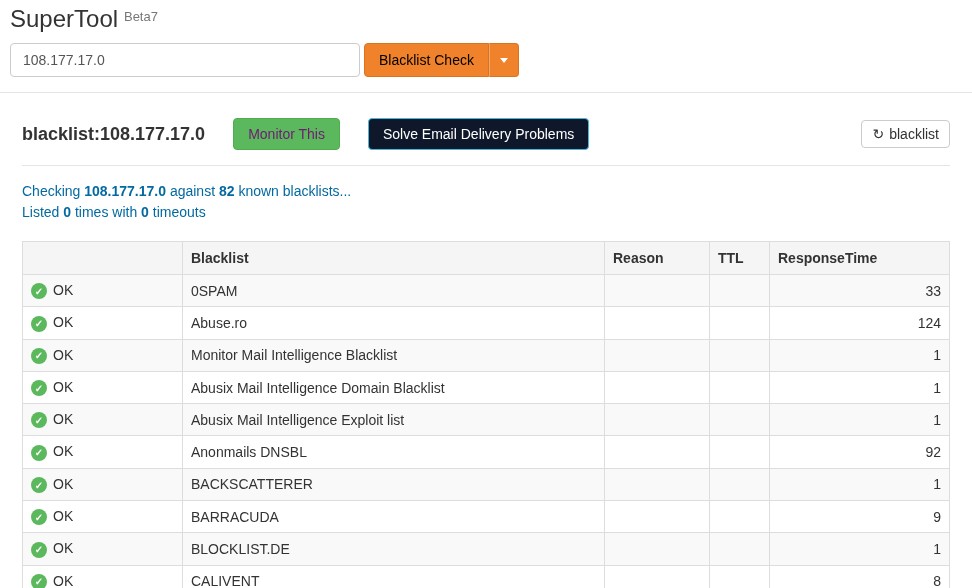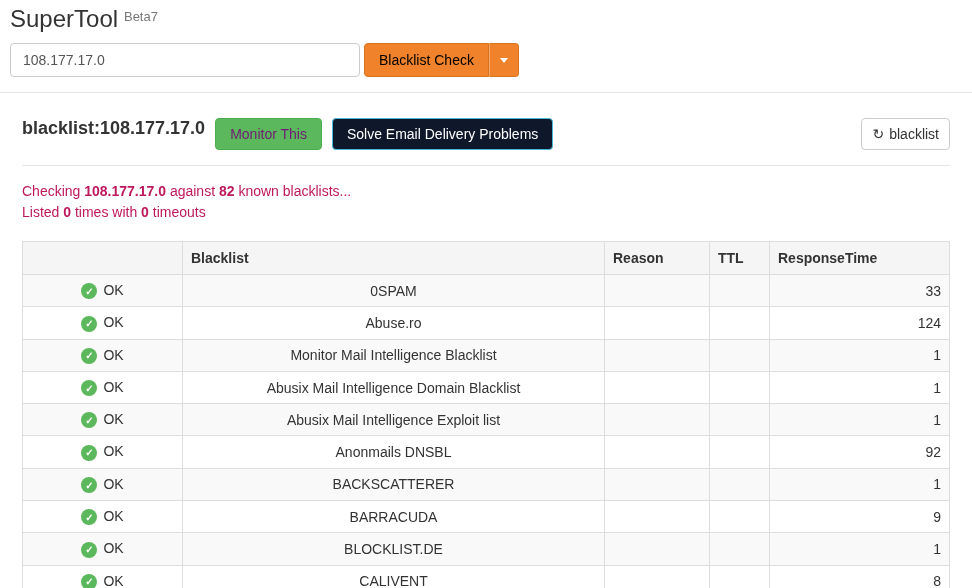--- a/index.html
+++ b/index.html
@@ -14,7 +14,7 @@
     .btn-orange-caret { background: #f0822b; color: #fff; border: 1px solid #d9731d; border-left: 1px solid rgba(255,255,255,0.3); padding: 6px 10px; border-radius: 0 4px 4px 0; cursor: pointer; display:flex; align-items:center; }
     .caret { display:inline-block; width:0; height:0; border-left:4px solid transparent; border-right:4px solid transparent; border-top:5px solid #fff; }
     .content { padding: 25px 22px 10px; }
-    .result-header { display: flex; gap: 10px; margin-bottom: 15px; }
+    .result-header { display: flex; align-items: center; gap: 28px; margin-bottom: 15px; }
     .result-title { font-size: 18px; font-weight: bold; color: #333; }
     .btn-green { background: #5cb85c; color: #701a75; border: 1px solid #4cae4c; padding: 7px 14px; font-size: 14px; border-radius: 4px; cursor: pointer; }
     .btn-blue { background: #0f172a; color: #fff; border: 1px solid #46b8da; padding: 7px 14px; font-size: 14px; border-radius: 4px; cursor: pointer; }

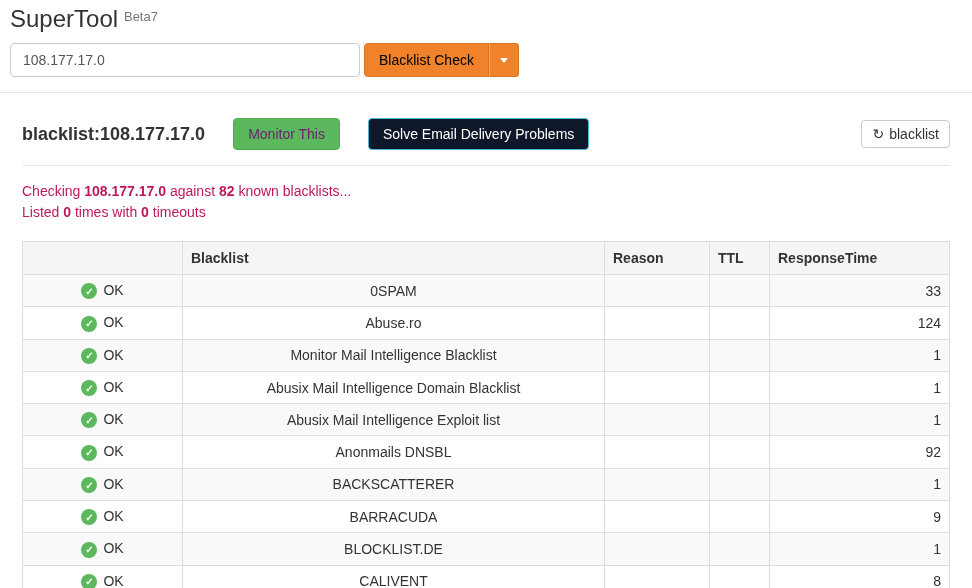--- a/index.html
+++ b/index.html
@@ -20,7 +20,7 @@
     .btn-blue { background: #0f172a; color: #fff; border: 1px solid #46b8da; padding: 7px 14px; font-size: 14px; border-radius: 4px; cursor: pointer; }
     .refresh-btn { margin-left: auto; background: #fff; border: 1px solid #ccc; padding: 5px 10px; border-radius: 4px; cursor: pointer; font-size: 14px; color: #333; display:flex; align-items:center; gap:5px; }
     .hr { border: none; border-top: 1px solid #e5e5e5; margin-bottom: 15px; }
-    .status-text { font-size: 14px; color: #be185d; line-height: 1.5; margin-bottom: 18px; }
+    .status-text { font-size: 14px; color: #0369a1; line-height: 1.5; margin-bottom: 18px; }
     .status-text b { font-weight: bold; }
     table { width: 100%; border-collapse: collapse; }
     th { text-align: left; padding: 8px; font-weight: bold; color: #333; background: #f5f5f5; border: 1px solid #ddd; font-size: 14px; }

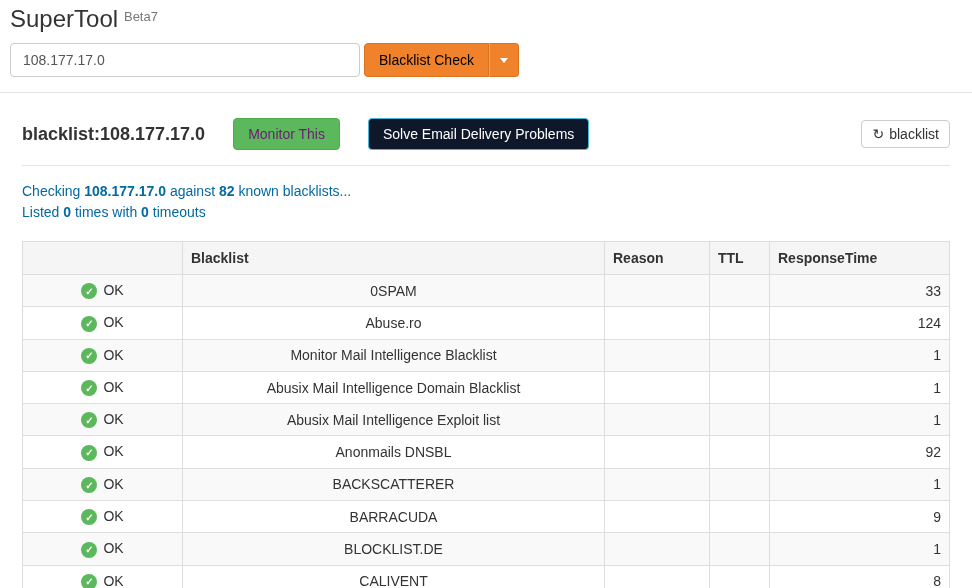--- a/index.html
+++ b/index.html
@@ -25,7 +25,7 @@
     table { width: 100%; border-collapse: collapse; }
     th { text-align: left; padding: 8px; font-weight: bold; color: #333; background: #f5f5f5; border: 1px solid #ddd; font-size: 14px; }
     th.rt { text-align: left; }
-    td { padding: 7px 8px; border: 1px solid #ddd; font-size: 14px; color: #333; vertical-align: middle; text-align: center; }
+    td { padding: 7px 8px; border: 1px solid #ddd; font-size: 14px; color: #333; vertical-align: middle; }
     td.status-cell { width: 160px; }
     td.rt-cell { text-align: right; width: 180px; }
     td.ttl-cell { width: 60px; }

